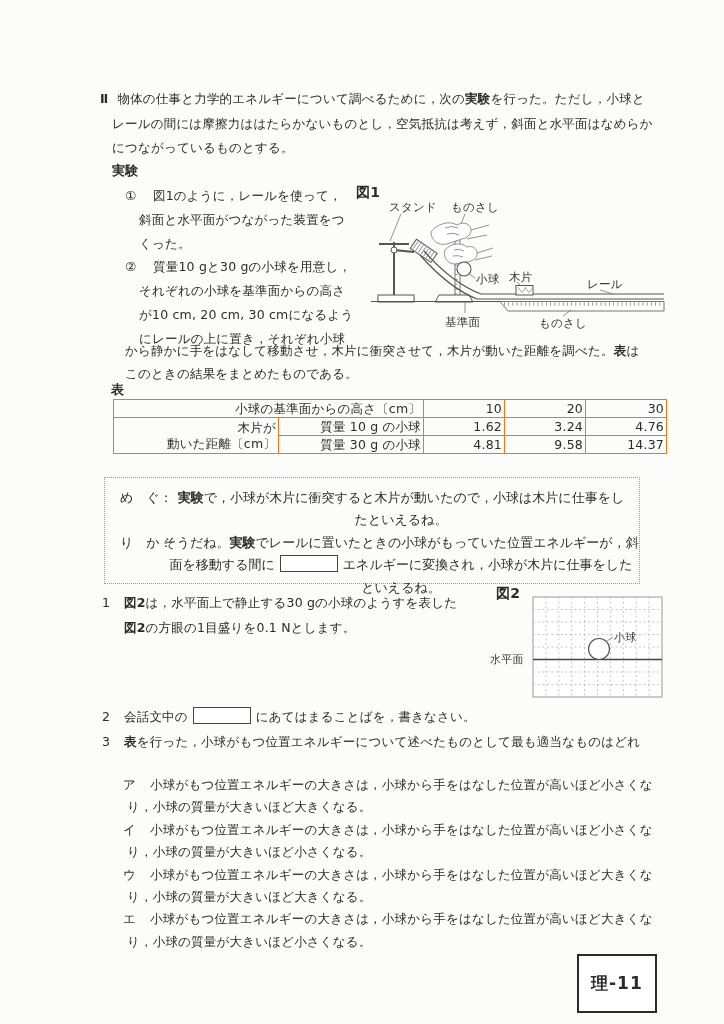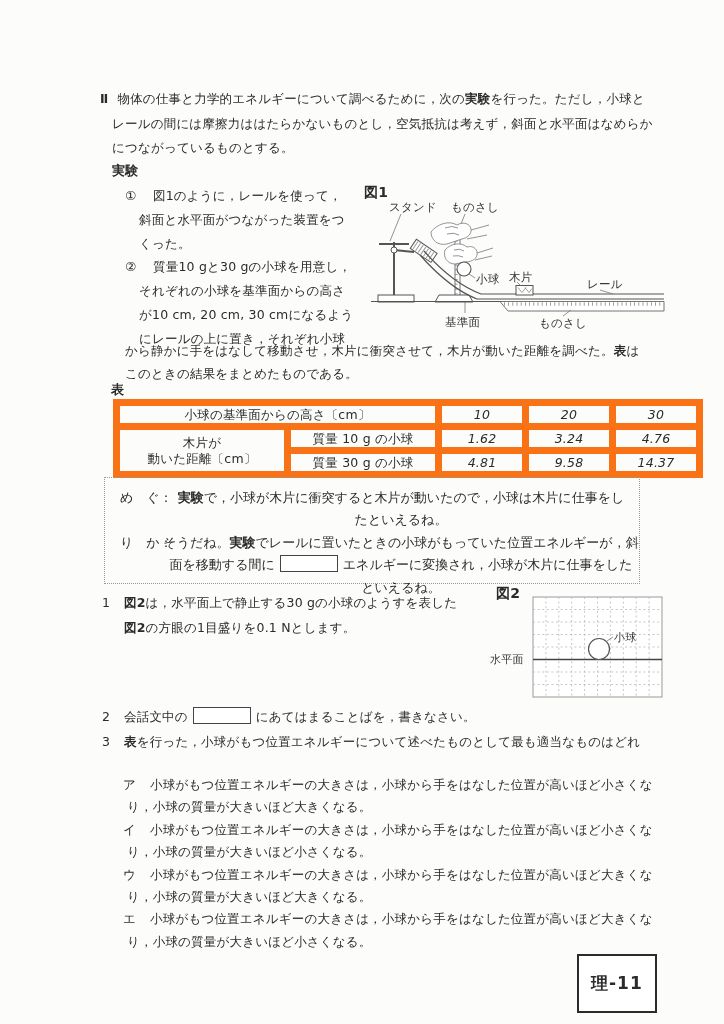--- a/index.html
+++ b/index.html
@@ -42,7 +42,7 @@
   .q2{left:100px;top:704px;width:540px;line-height:25px;}
   .q3{left:100px;top:730px;width:546px;line-height:23px;}
   .q3 .cline{margin-left:-14px;}
-  .fig1-label{left:364px;top:184px;font-weight:700;font-size:14px;text-align:center;}
+  .fig1-label{left:356px;top:184px;font-weight:700;font-size:14px;text-align:center;}
   .fig2-label{left:496px;top:585px;font-weight:700;font-size:14px;}
   .opts{left:123px;top:774px;width:525px;line-height:22.4px;}
   .opt{position:relative;padding-left:27px;}

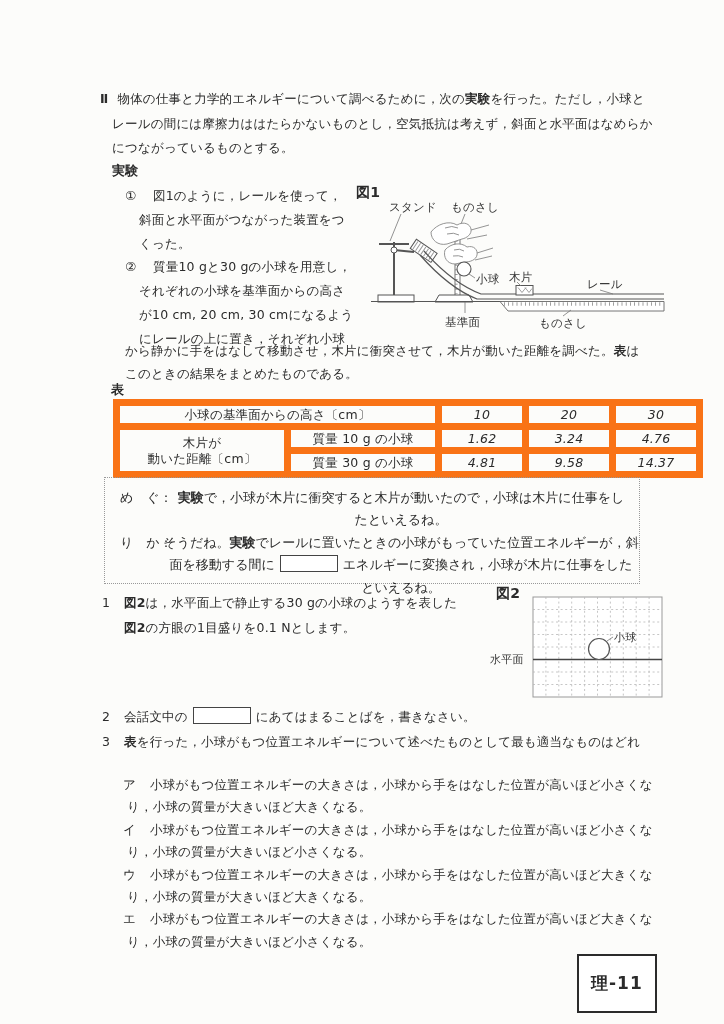--- a/index.html
+++ b/index.html
@@ -26,7 +26,7 @@
   
   .tbl-label{left:111px;top:381px;font-weight:700;font-size:13px;}
   table.results{position:absolute;left:113px;top:399px;border-collapse:collapse;font-size:12.5px;background:#fcfcfa;}
-  table.results td{border:7px solid #f97316;height:17px;text-align:center;padding:0 2px;line-height:1.25;}
+  table.results td{border:1px solid #f97316;height:17px;text-align:right;padding:0 2px;line-height:1.25;}
   td.c1{width:160px;} td.c2{width:140px;} td.cn{width:76px;font-style:italic;}
   
   .conv-lead{left:110px;top:458px;}

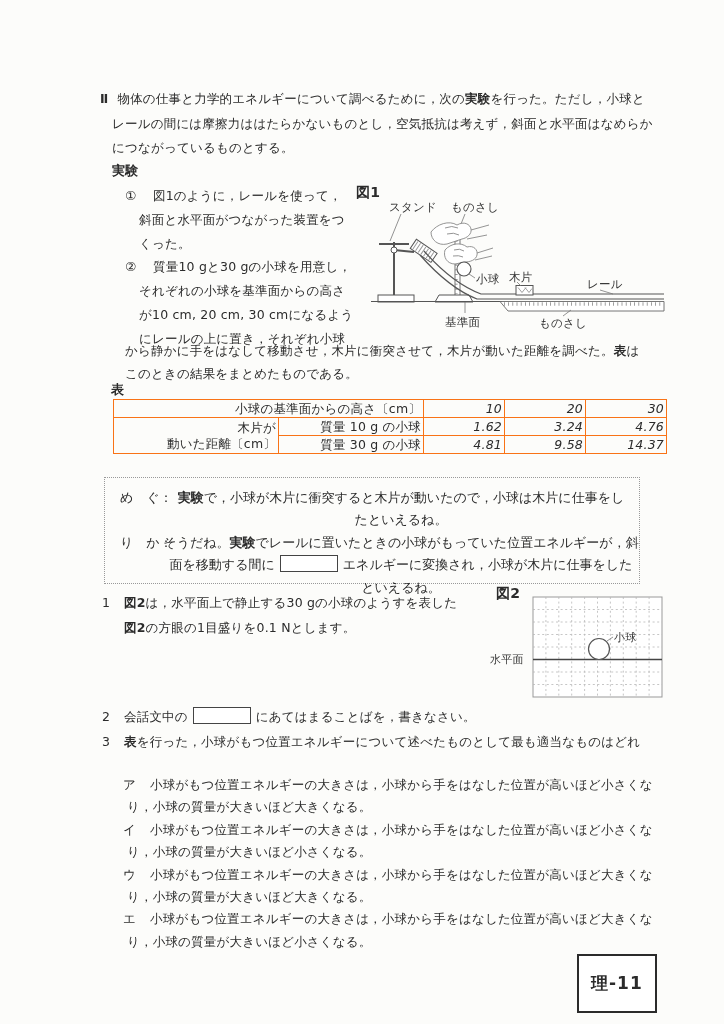--- a/index.html
+++ b/index.html
@@ -27,7 +27,7 @@
   .tbl-label{left:111px;top:381px;font-weight:700;font-size:13px;}
   table.results{position:absolute;left:113px;top:399px;border-collapse:collapse;font-size:12.5px;background:#fcfcfa;}
   table.results td{border:1px solid #f97316;height:17px;text-align:right;padding:0 2px;line-height:1.25;}
-  td.c1{width:160px;} td.c2{width:140px;} td.cn{width:76px;font-style:italic;}
+  td.c1{width:160px;} td.c2{width:140px;} td.cn{width:76px;}
   
   .conv-lead{left:110px;top:458px;}
   .conv-box{left:104px;top:477px;width:536px;height:107px;border:1px dotted #999;padding-top:9px;box-sizing:border-box;font-size:13px;letter-spacing:0;text-align:center;}

